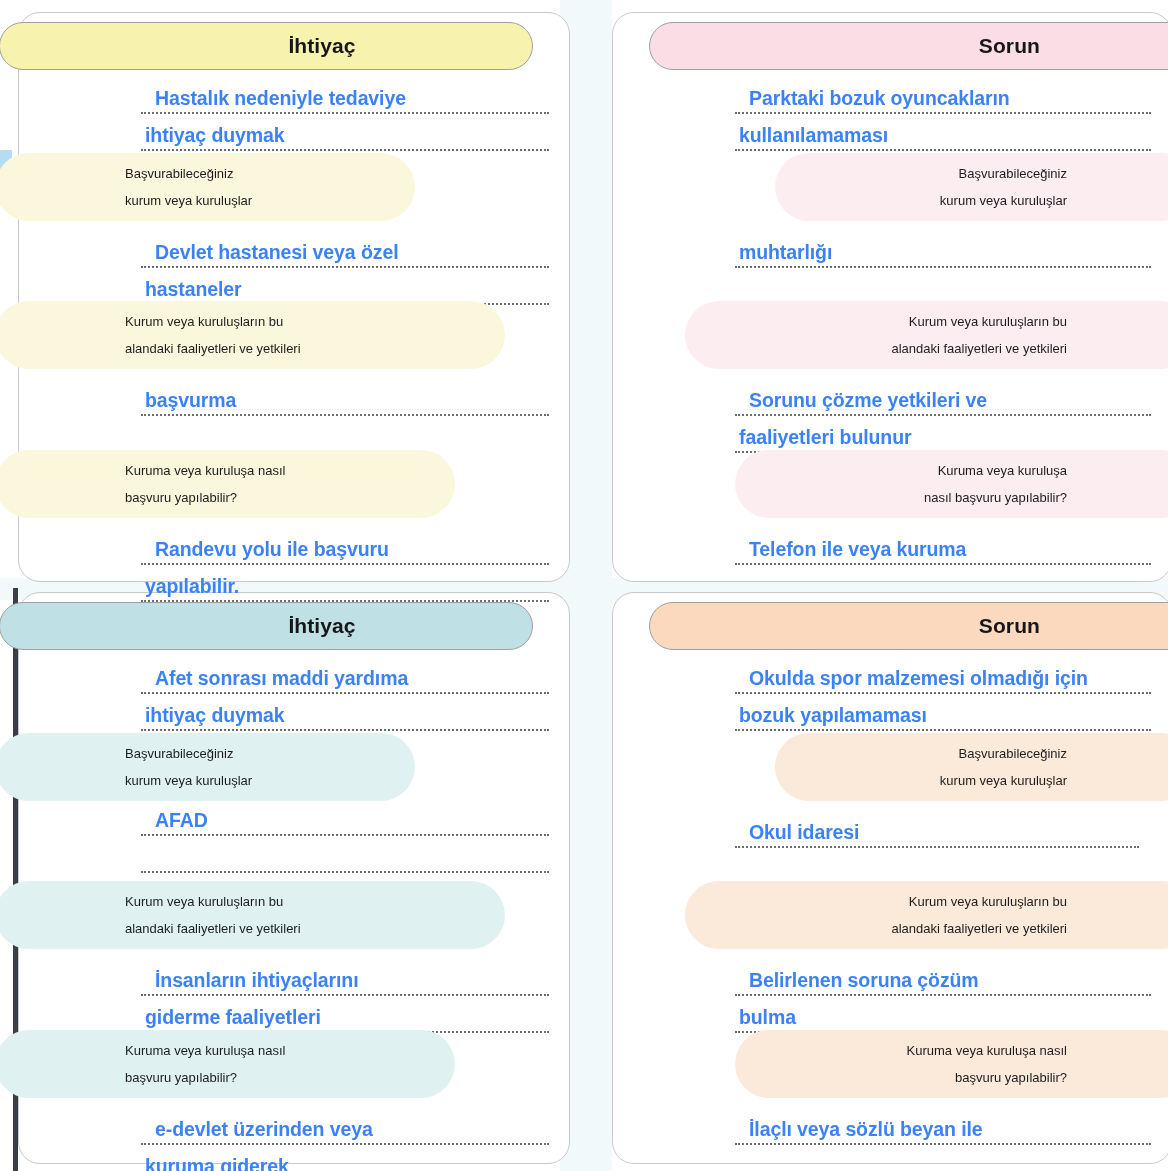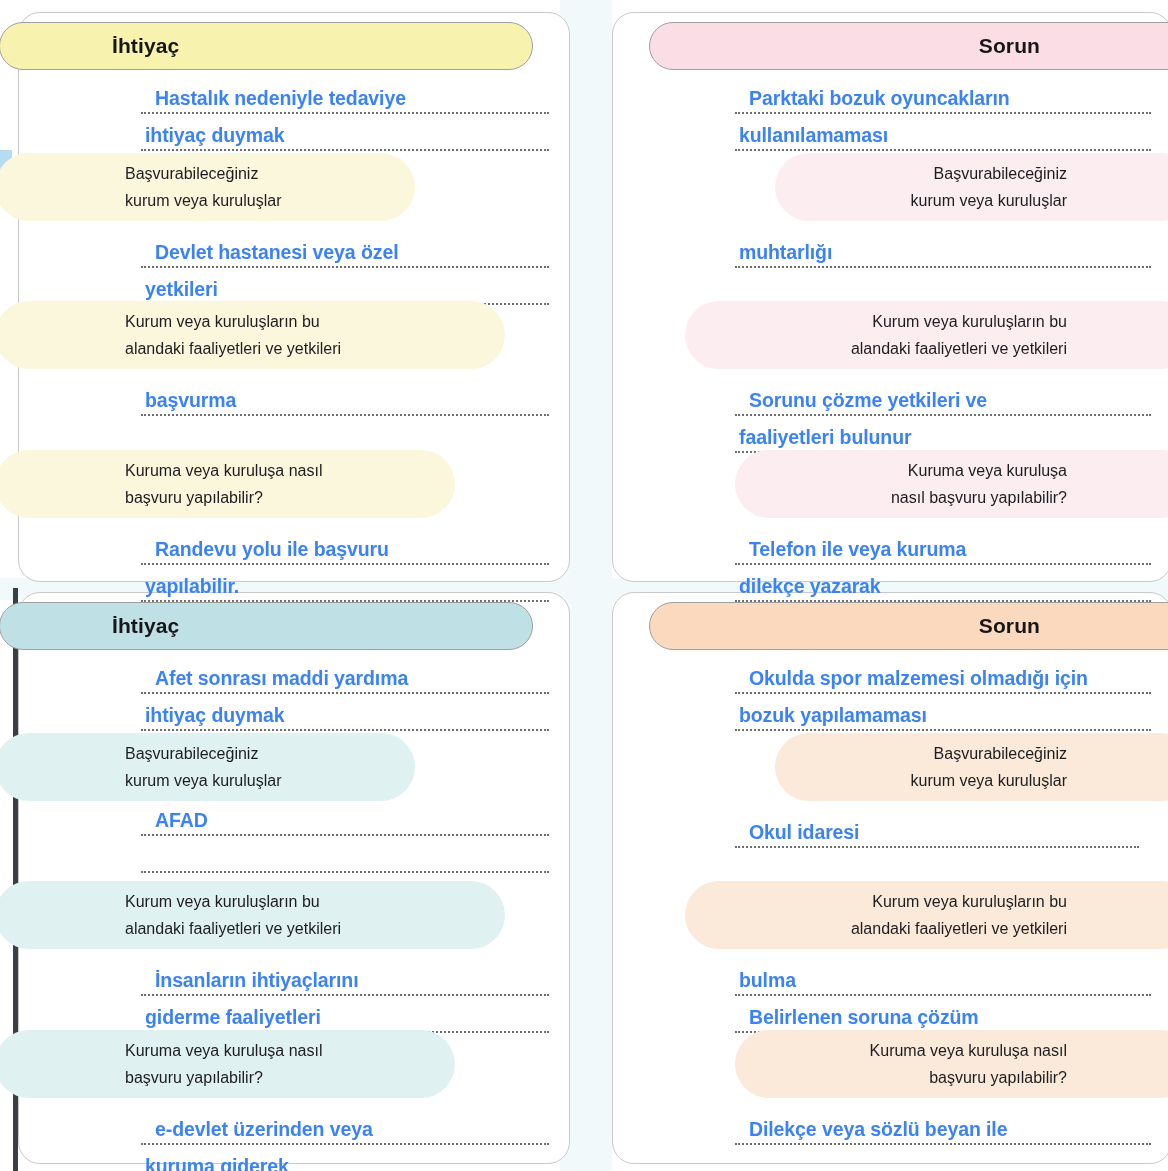--- a/index.html
+++ b/index.html
@@ -78,7 +78,7 @@
     left: -20px;
     right: 36px;
     padding-left: 112px;
-    justify-content: flex-start;
+    justify-content: center;
   }
   
   .hdr-right {

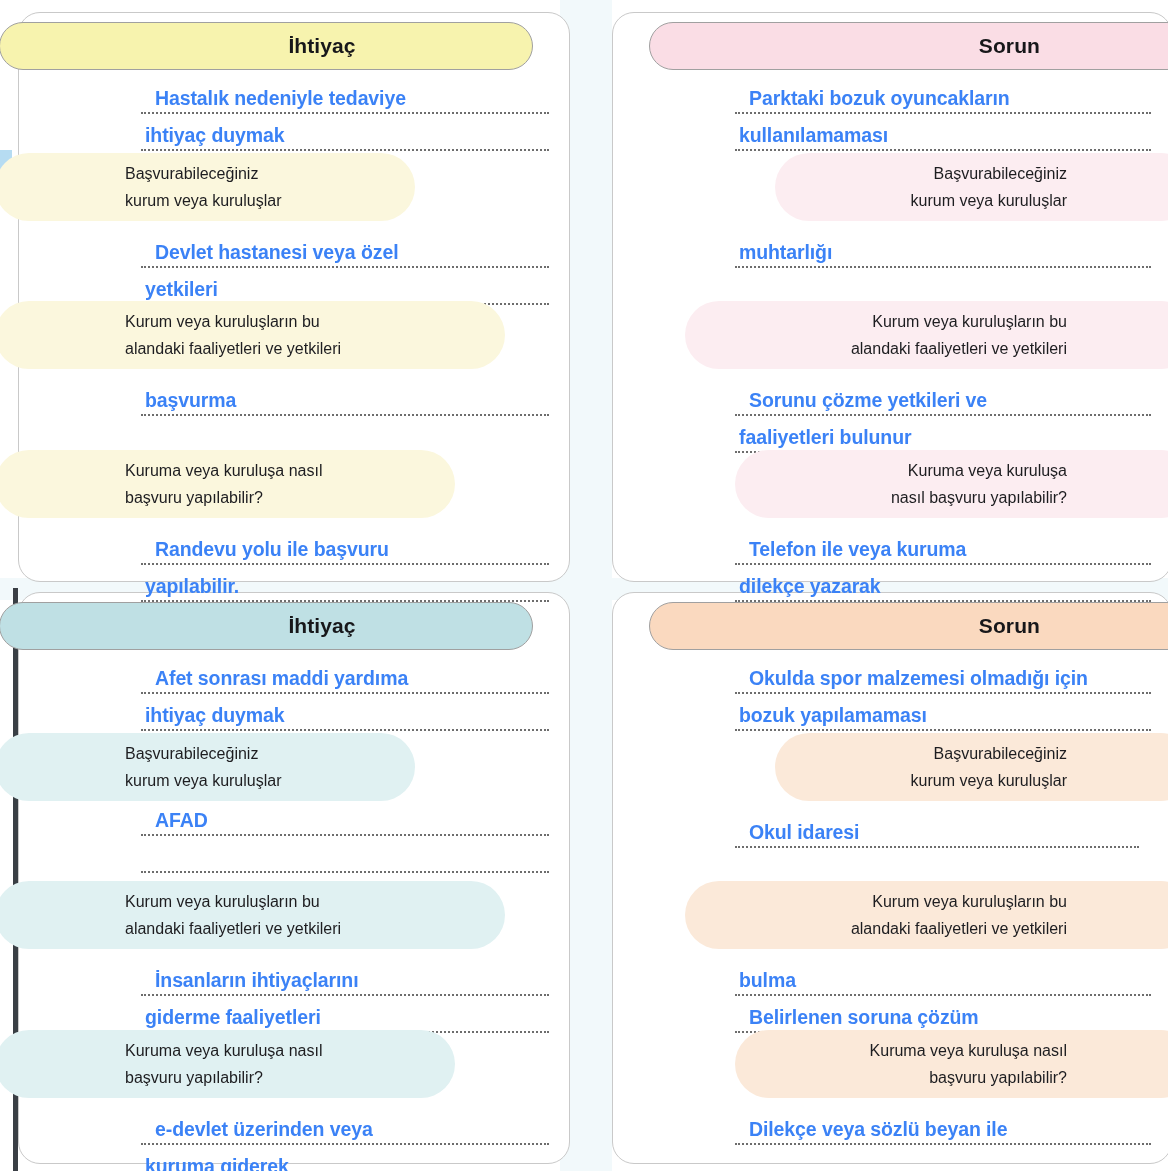--- a/index.html
+++ b/index.html
@@ -121,7 +121,7 @@
     align-items: flex-end;
   }
   .lp-line {
-    font-size: 16px;
+    font-size: 13px;
     line-height: 27px;
     color: #1d1d20;
     white-space: nowrap;

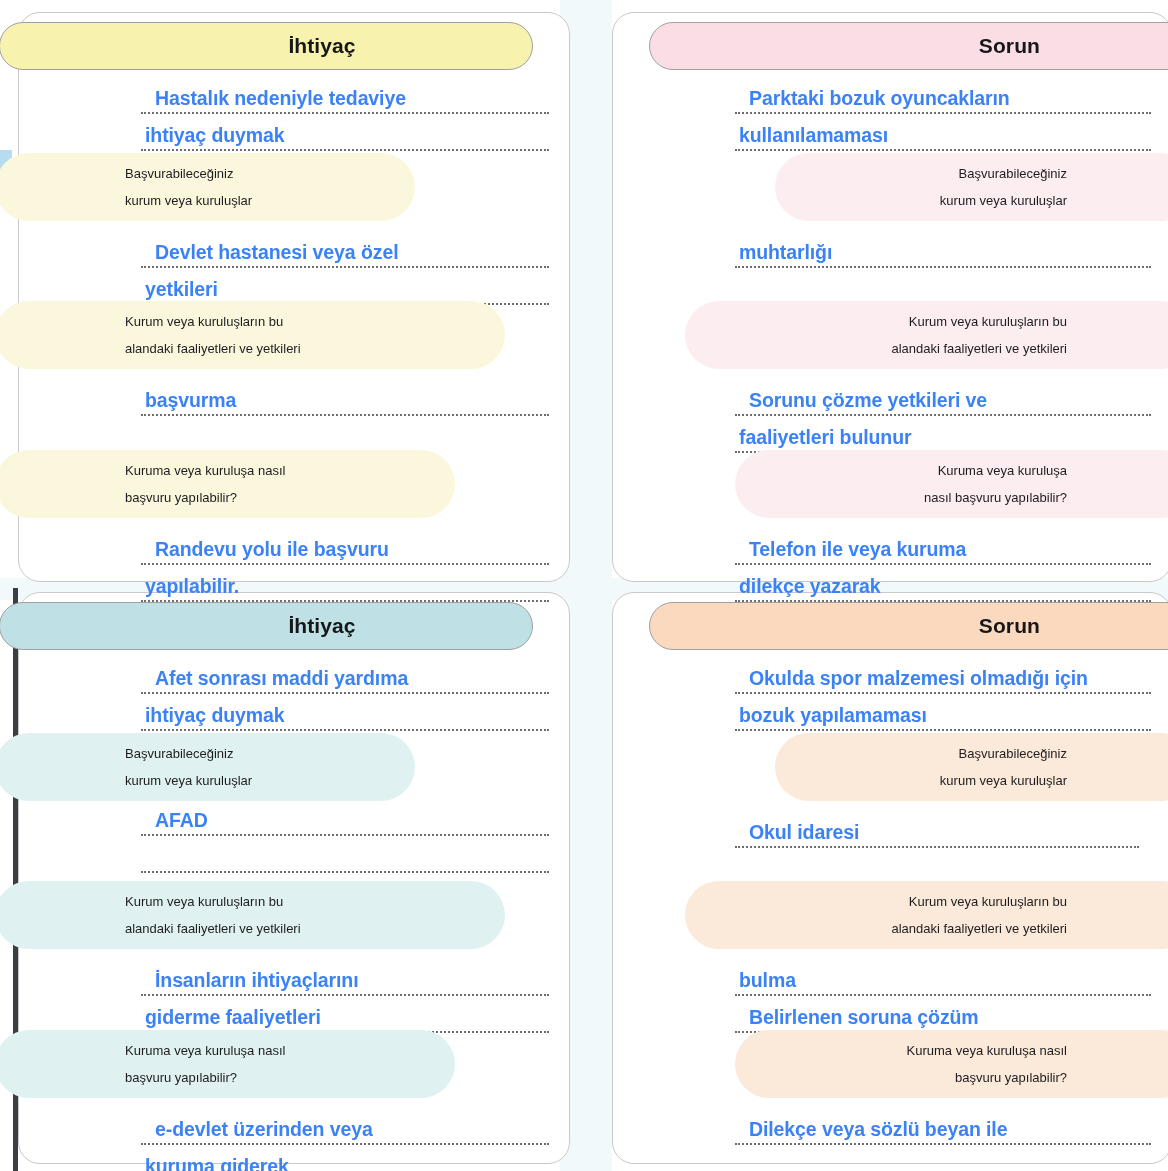--- a/index.html
+++ b/index.html
@@ -173,7 +173,7 @@
         </div>
         <div class="answer" style="top: 218px; left: 122px; right: 20px;">
           <div class="ans-line indent2">Devlet hastanesi veya özel</div>
-          <div class="ans-line flush">yetkileri</div>
+          <div class="ans-line flush">hastaneler</div>
         </div>
         <div class="label-pill lp-left" style="top: 288px; width: 510px; background: rgb(251, 247, 221);">
           <div class="lp-line">Kurum veya kuruluşların bu</div>

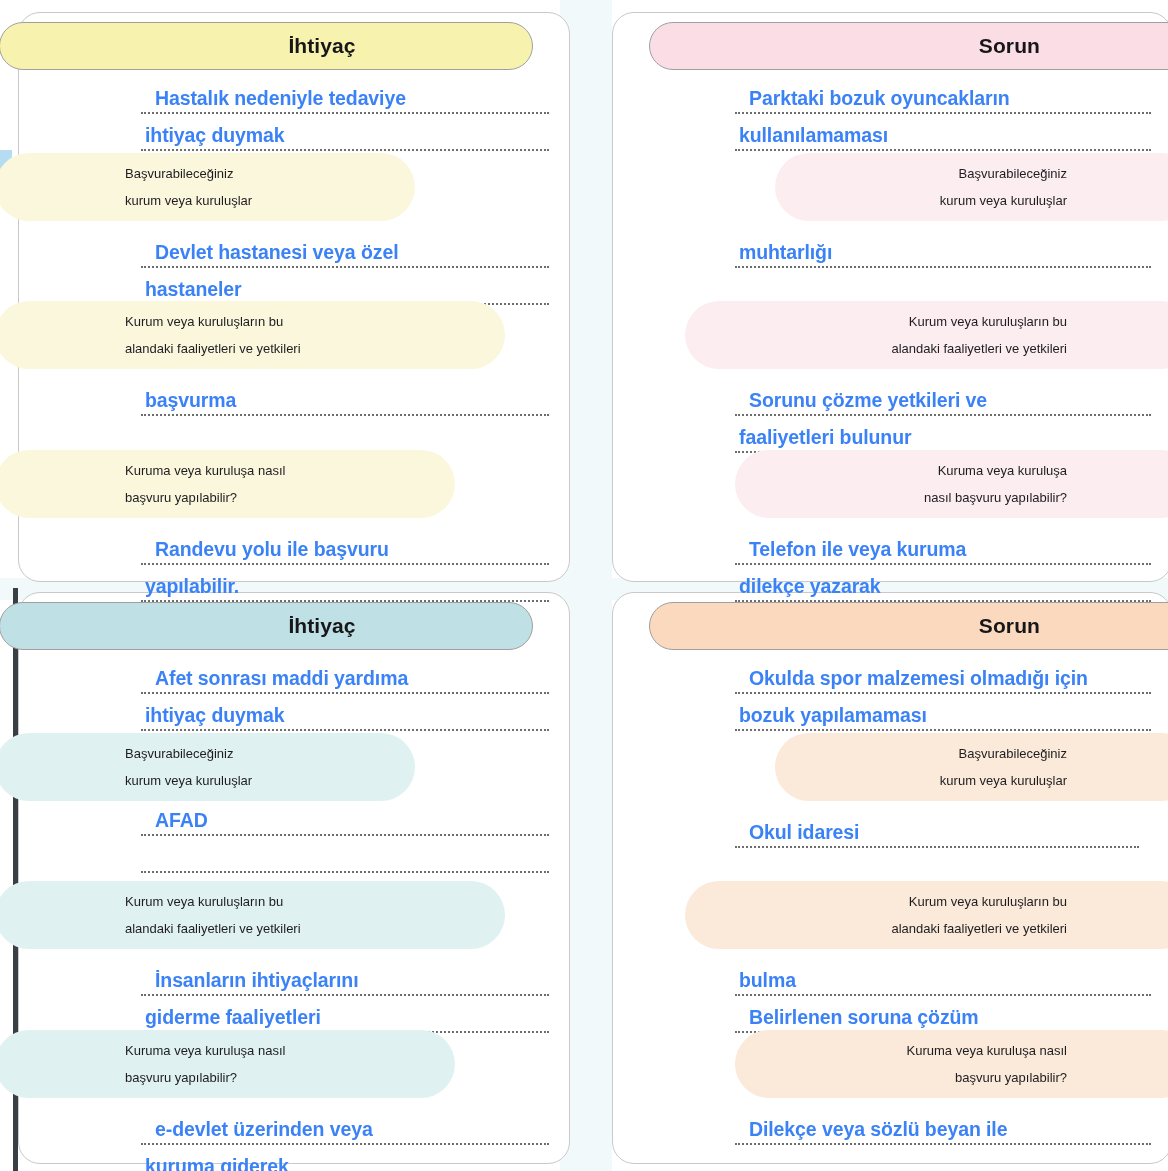--- a/index.html
+++ b/index.html
@@ -222,7 +222,6 @@
         </div>
         <div class="answer" style="top: 515px; left: 122px; right: 20px;">
           <div class="ans-line indent2">Telefon ile veya kuruma</div>
-          <div class="ans-line flush">dilekçe yazarak</div>
         </div>
       </div>
     </div>

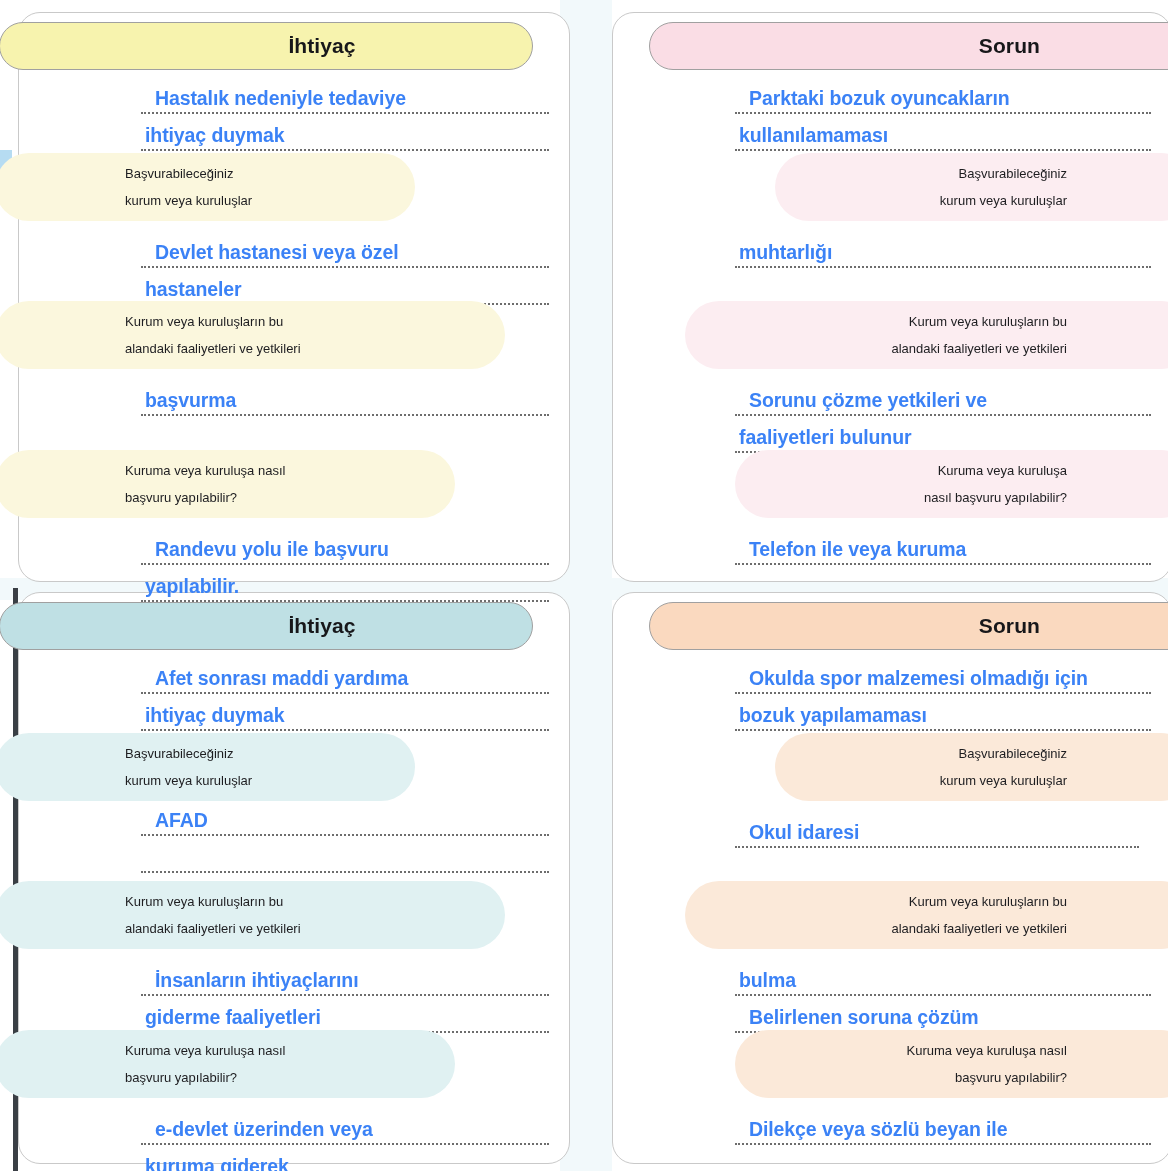--- a/index.html
+++ b/index.html
@@ -282,8 +282,8 @@
           <div class="lp-line">alandaki faaliyetleri ve yetkileri</div>
         </div>
         <div class="answer" style="top: 366px; left: 122px; right: 20px;">
+          <div class="ans-line indent2">Belirlenen soruna çözüm</div>
           <div class="ans-line flush">bulma</div>
-          <div class="ans-line indent2">Belirlenen soruna çözüm</div>
         </div>
         <div class="label-pill lp-right" style="top: 437px; width: 460px; background: rgb(251, 233, 217);">
           <div class="lp-line">Kuruma veya kuruluşa nasıl</div>

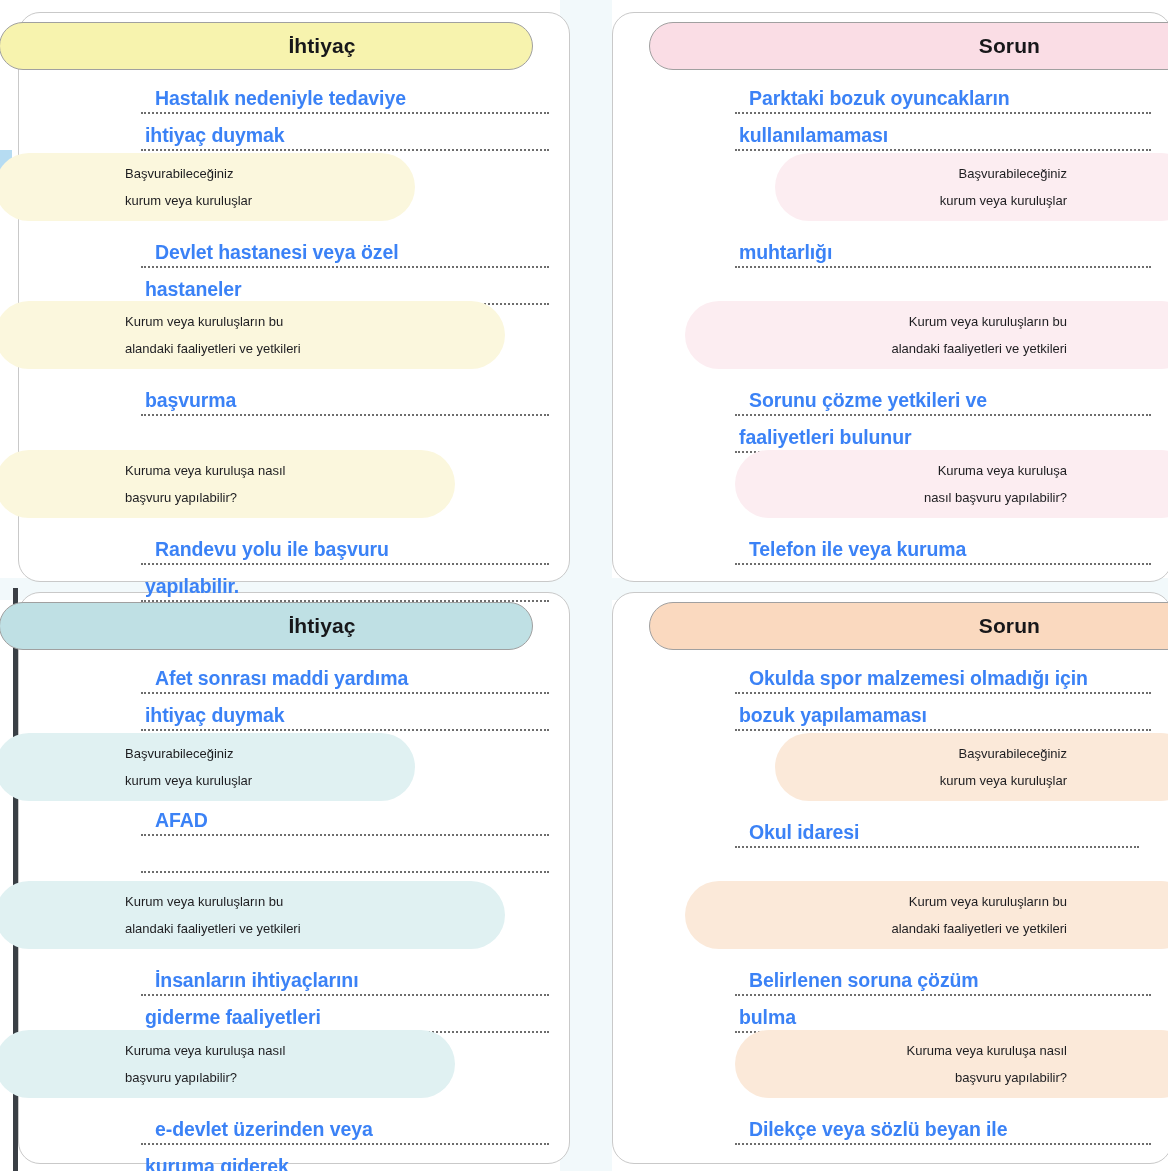--- a/index.html
+++ b/index.html
@@ -290,7 +290,7 @@
           <div class="lp-line">başvuru yapılabilir?</div>
         </div>
         <div class="answer" style="top: 515px; left: 122px; right: 20px;">
-          <div class="ans-line indent2">Dilekçe veya sözlü beyan ile</div>
+          <div class="ans-line indent2">İlaçlı veya sözlü beyan ile</div>
           <div class="ans-line flush"></div>
         </div>
       </div>

